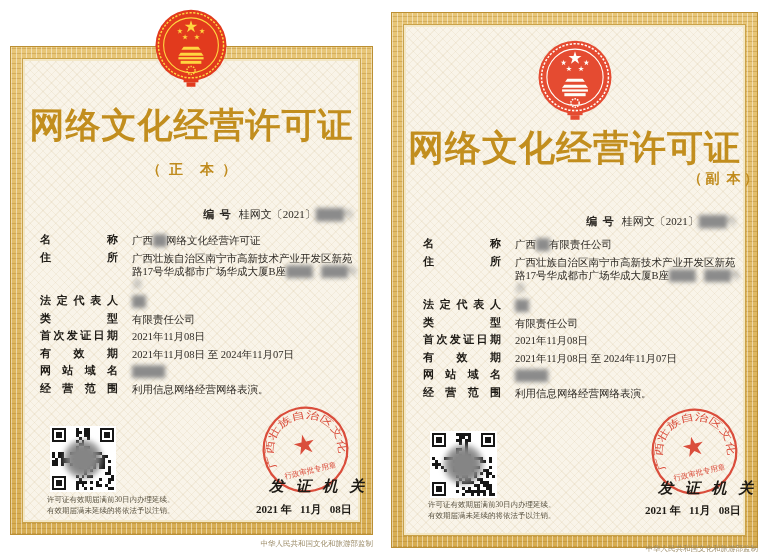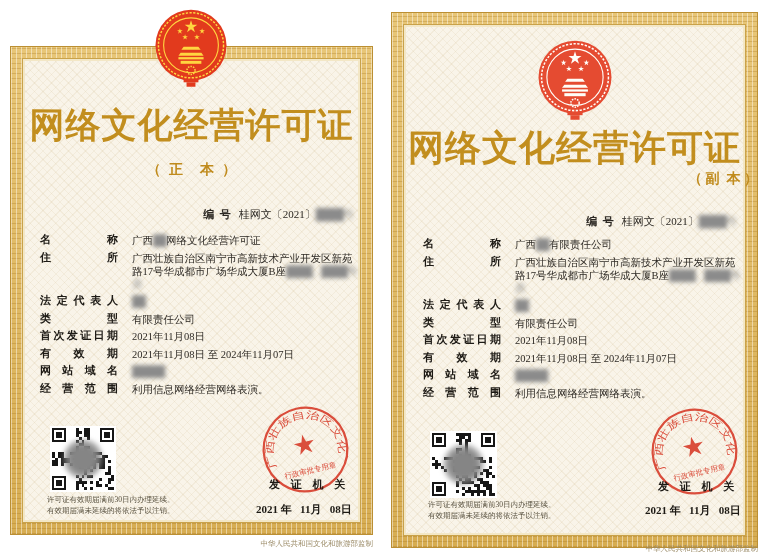--- a/index.html
+++ b/index.html
@@ -66,8 +66,8 @@
   .cert-left .seal{left:251px;top:359px;width:89px;height:89px;}
   .cert-right .seal{left:259px;top:395px;width:89px;height:89px;}
   .seal svg{width:100%;height:100%;display:block;}
-  .issuer{position:absolute;font-size:11px;font-weight:700;letter-spacing:4px;
-          color:#1d1a15;z-index:3;white-space:pre;}
+  .issuer{position:absolute;font-size:15px;font-weight:700;letter-spacing:4px;
+          color:#1d1a15;z-index:3;white-space:pre;font-style:italic;}
   .cert-left .issuer{left:259px;top:431px;}
   .cert-right .issuer{left:267px;top:467px;}
   .date{position:absolute;font-size:11px;font-weight:700;color:#1d1a15;white-space:pre;z-index:3;}

